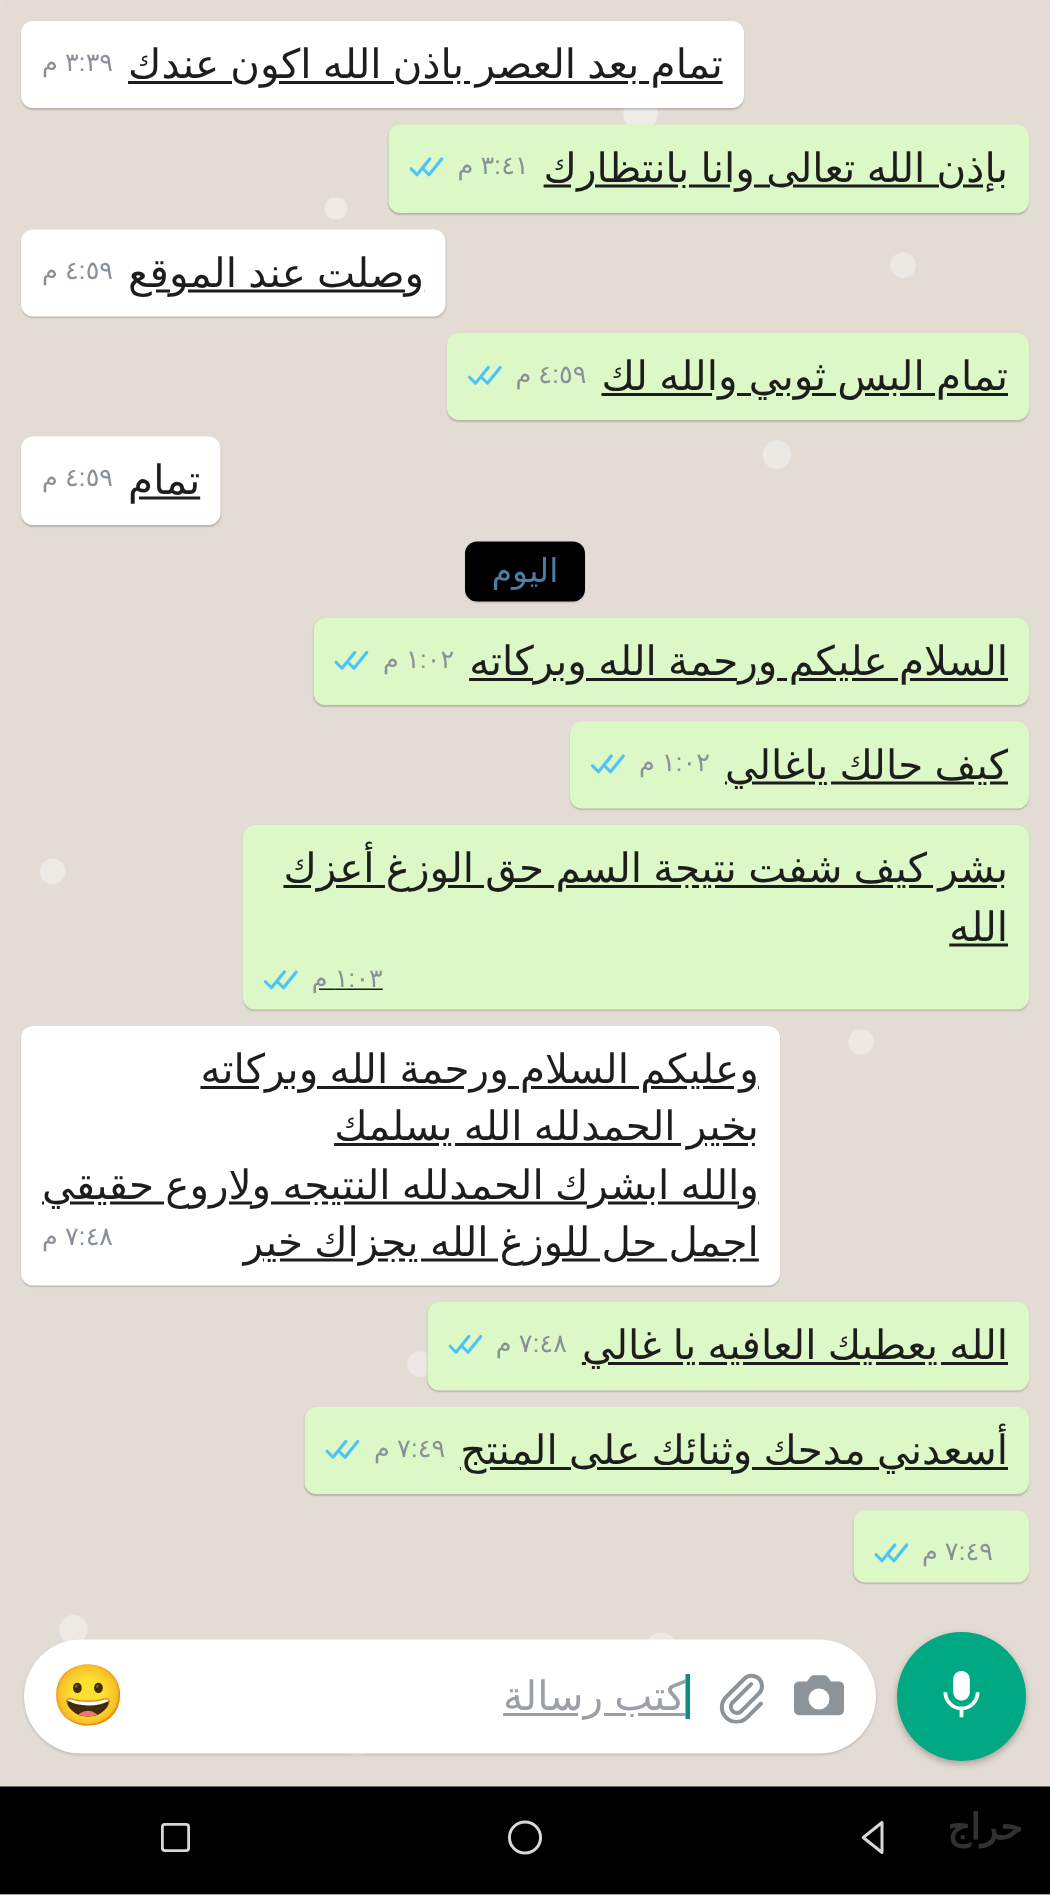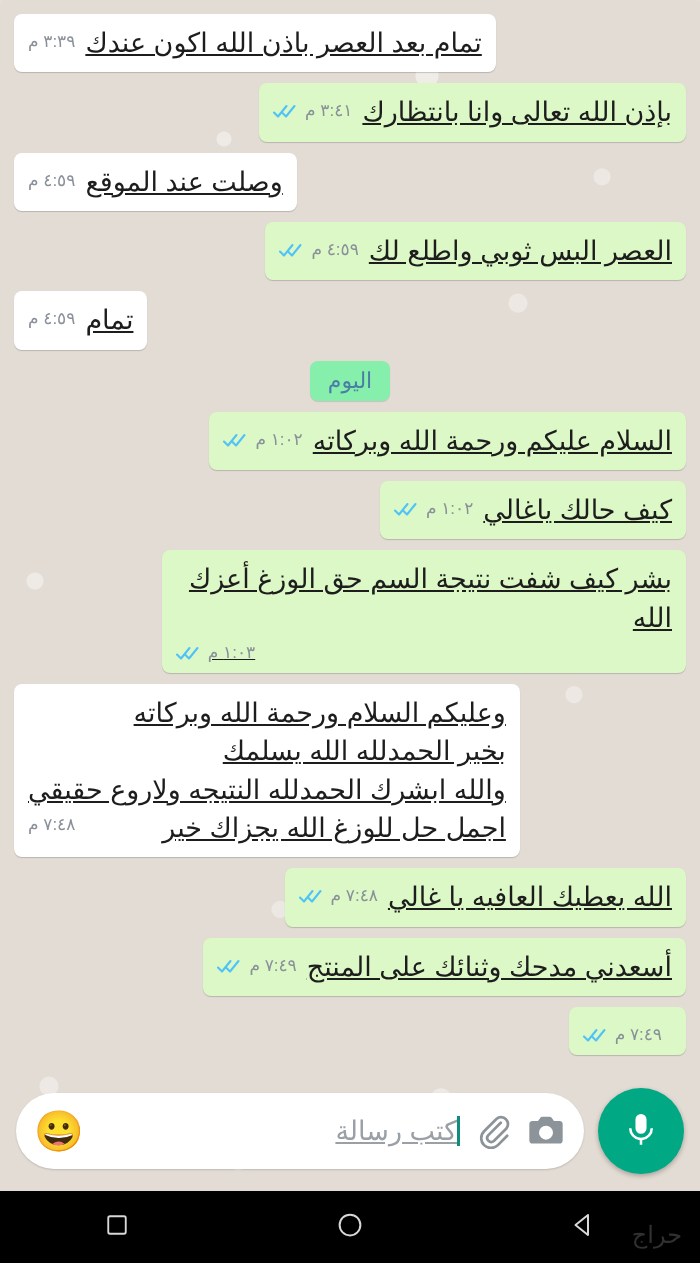--- a/index.html
+++ b/index.html
@@ -258,7 +258,7 @@
         </span>
         <span>٤:٥٩ م</span>
       </span>
-      <span class="text">العصر البس ثوبي واطلع لك</span>
+      <span class="text">تمام البس ثوبي والله لك</span>
     </div>
   </div>
 

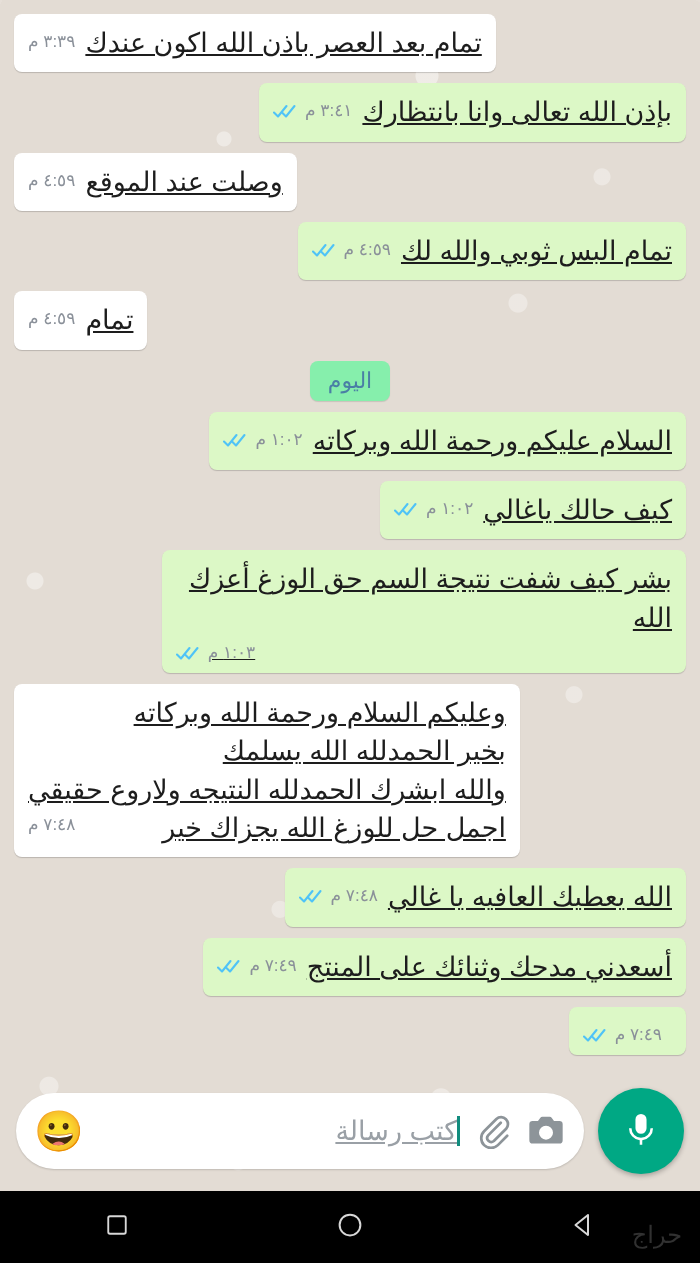--- a/index.html
+++ b/index.html
@@ -106,7 +106,7 @@
   .ticks svg { display: block; }
 
   .date-chip {
-    background: #86efac;
+    background: #000000;
     color: #4a7fa5;
     font-size: 22px;
     padding: 7px 18px;

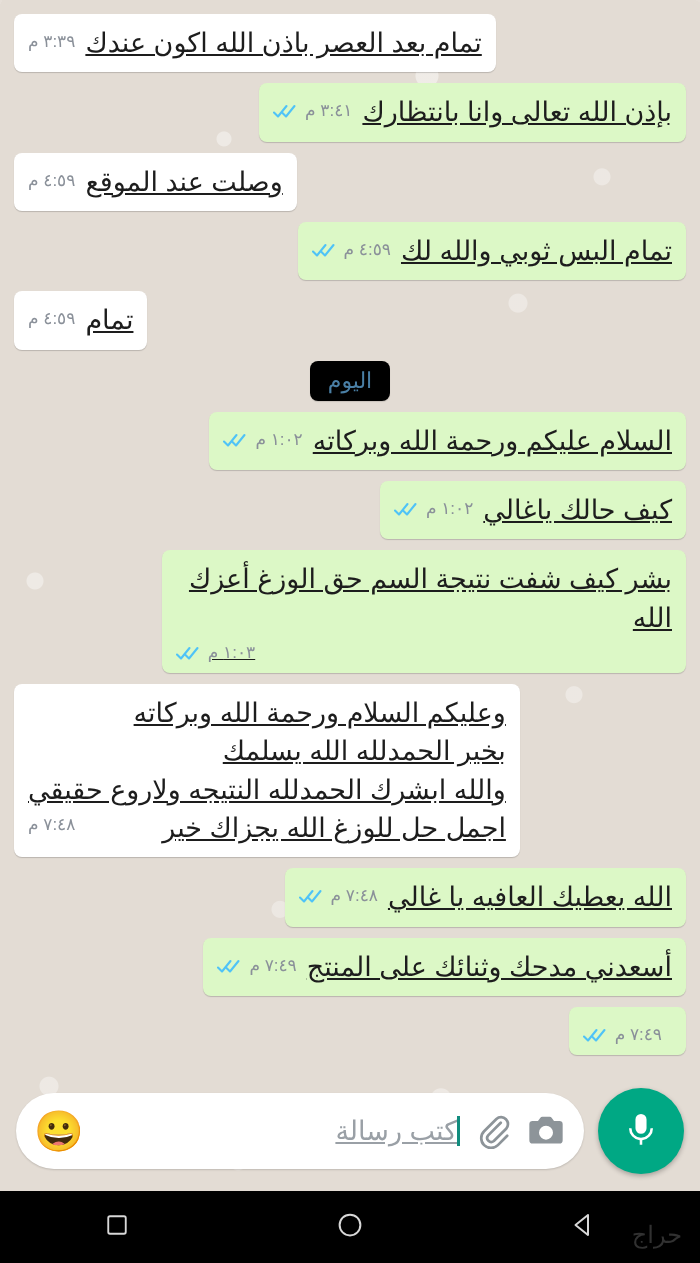--- a/index.html
+++ b/index.html
@@ -200,11 +200,12 @@
   .nav-item { display: flex; align-items: center; justify-content: center; width: 33%; }
   .wm {
     position: absolute;
-    right: 18px; bottom: 14px;
+    right: 18px; bottom: 30px;
     color: #3a3a3a;
     font-size: 24px;
     letter-spacing: 2px;
     opacity: .85;
+    font-weight: bold;
   }
 </style>
 </head>

